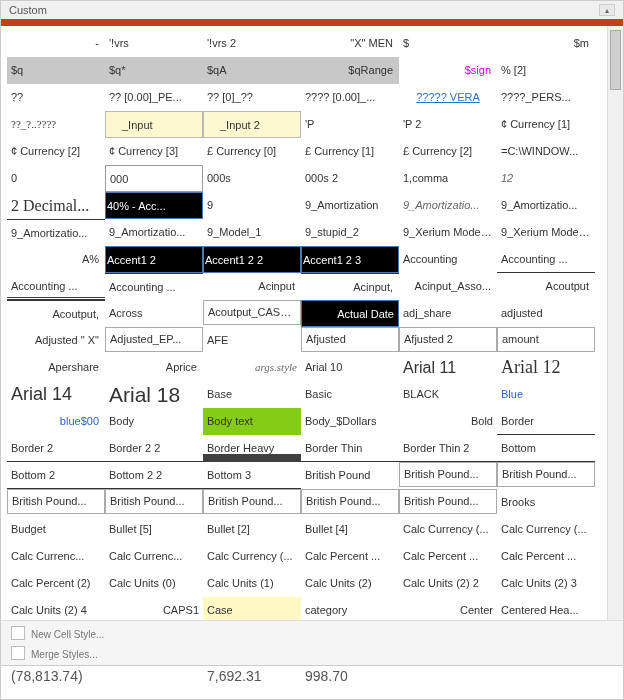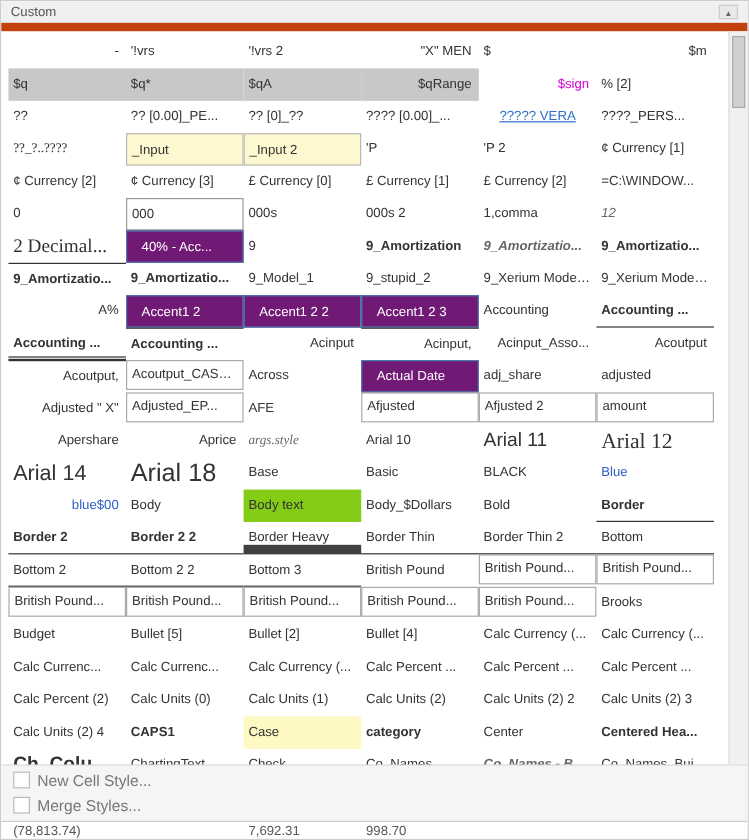--- a/index.html
+++ b/index.html
@@ -67,7 +67,7 @@
   .hdr-gray { background:#c8c8c8; color:#333; }
   .hdr-magenta { color:#d400d4; text-align:right; padding-right:6px;}
   .hdr-link { color:#2e6fc9; text-decoration:underline; text-align:center;}
-  .input-yellow { background:#fdf8d0; border:1px solid #b8b8b8; padding-left:4px;}
+  .input-yellow { background:#fdf8d0; border:1px solid #b8b8b8; padding-left:16px;}
   .box-border { border:1px solid #999; }
   .blue-sel { background:#701a75; color:#fff; border:1px solid #4a7ab0; padding-left:12px;}
   .gray-sel { background:#84cc16; }

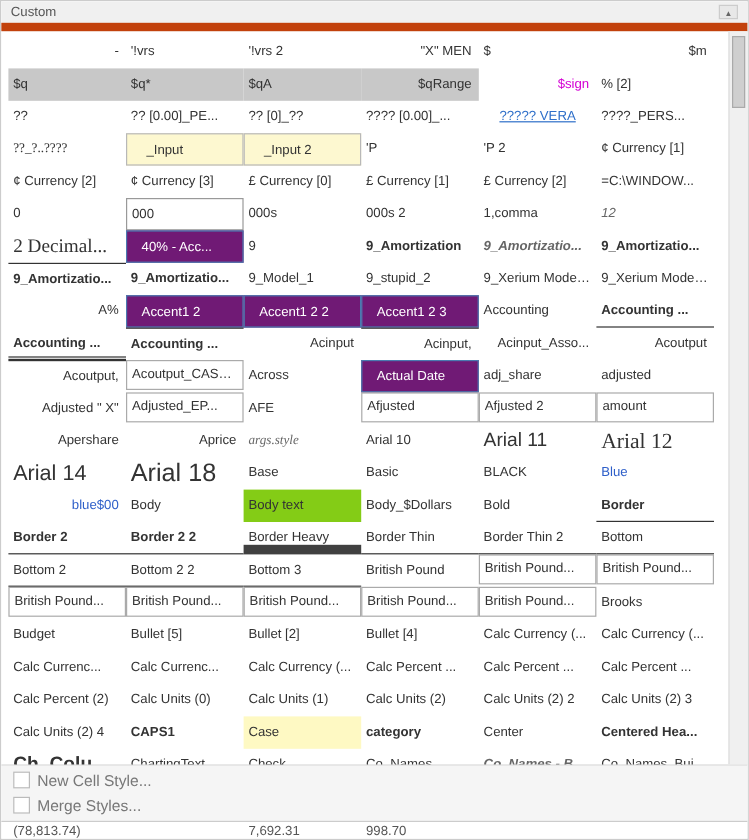--- a/index.html
+++ b/index.html
@@ -69,7 +69,7 @@
   .hdr-link { color:#2e6fc9; text-decoration:underline; text-align:center;}
   .input-yellow { background:#fdf8d0; border:1px solid #b8b8b8; padding-left:16px;}
   .box-border { border:1px solid #999; }
-  .blue-sel { background:#701a75; color:#fff; border:1px solid #4a7ab0; padding-left:12px;}
+  .blue-sel { background:#000000; color:#fff; border:1px solid #4a7ab0; padding-left:1px;}
   .gray-sel { background:#84cc16; }
   .cyan { background:#fef9c3; }
   .bold { font-weight:bold; }

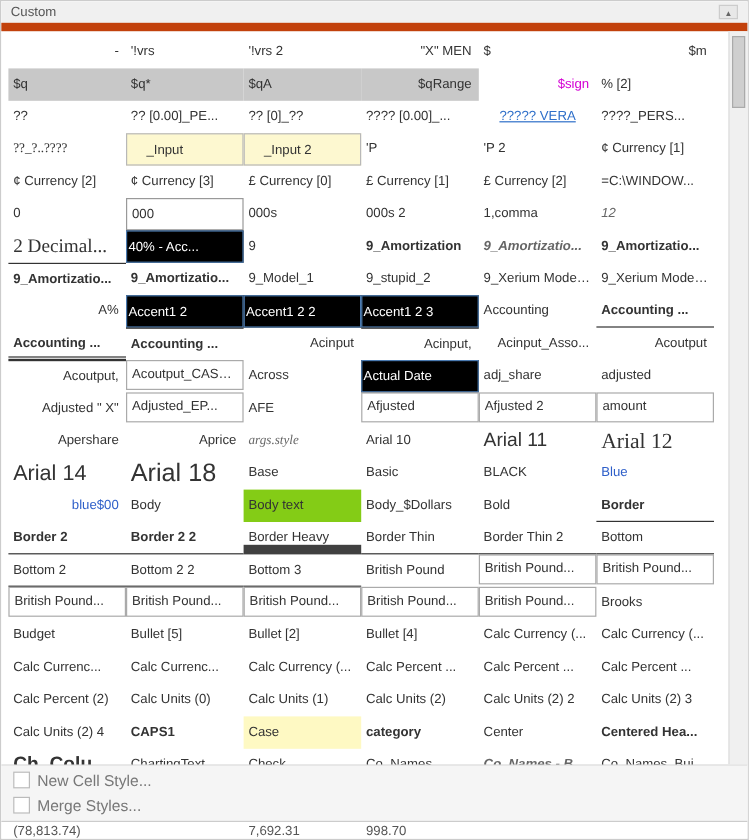--- a/index.html
+++ b/index.html
@@ -72,7 +72,7 @@
   .blue-sel { background:#000000; color:#fff; border:1px solid #4a7ab0; padding-left:1px;}
   .gray-sel { background:#84cc16; }
   .cyan { background:#fef9c3; }
-  .bold { font-weight:bold; }
+  .bold { font-weight:normal; }
   .italic { font-style: italic; color:#666;}
   .serif { font-family: "Times New Roman", serif; }
   .big { font-size:16px; }

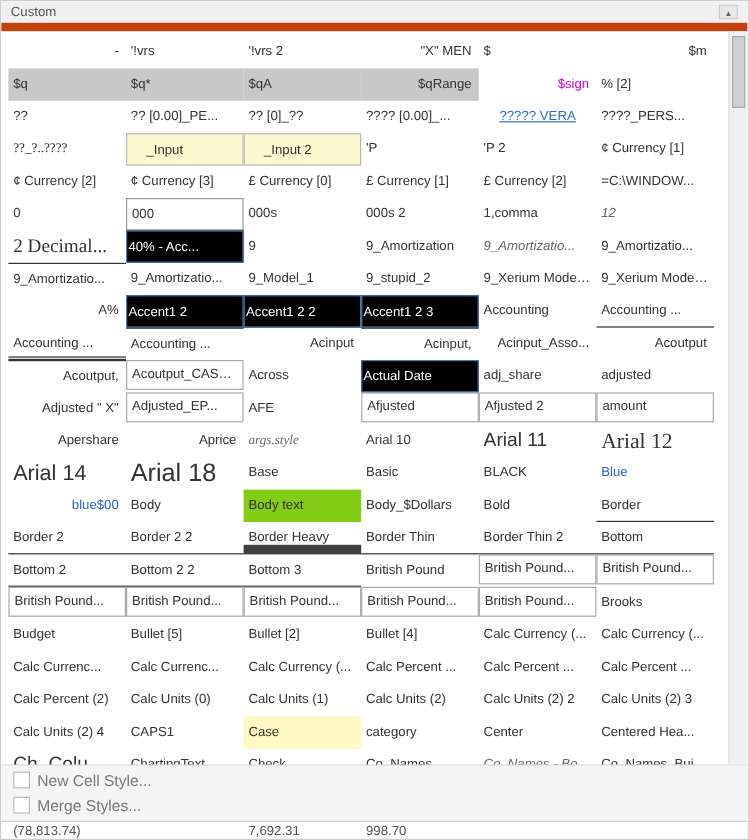--- a/index.html
+++ b/index.html
@@ -206,8 +206,8 @@
         <div class="cell right" title="Acinput_Asso...">Acinput_Asso...</div>
         <div class="cell right" title="Acoutput">Acoutput</div>
         <div class="cell right ul-top" title="Acoutput,">Acoutput,</div>
+        <div class="cell " title="Across">Across</div>
         <div class="cell thin-box" title="Acoutput_CASco...">Acoutput_CASco...</div>
-        <div class="cell " title="Across">Across</div>
         <div class="cell blue-sel center" title="Actual Date">Actual Date</div>
         <div class="cell " title="adj_share">adj_share</div>
         <div class="cell " title="adjusted">adjusted</div>

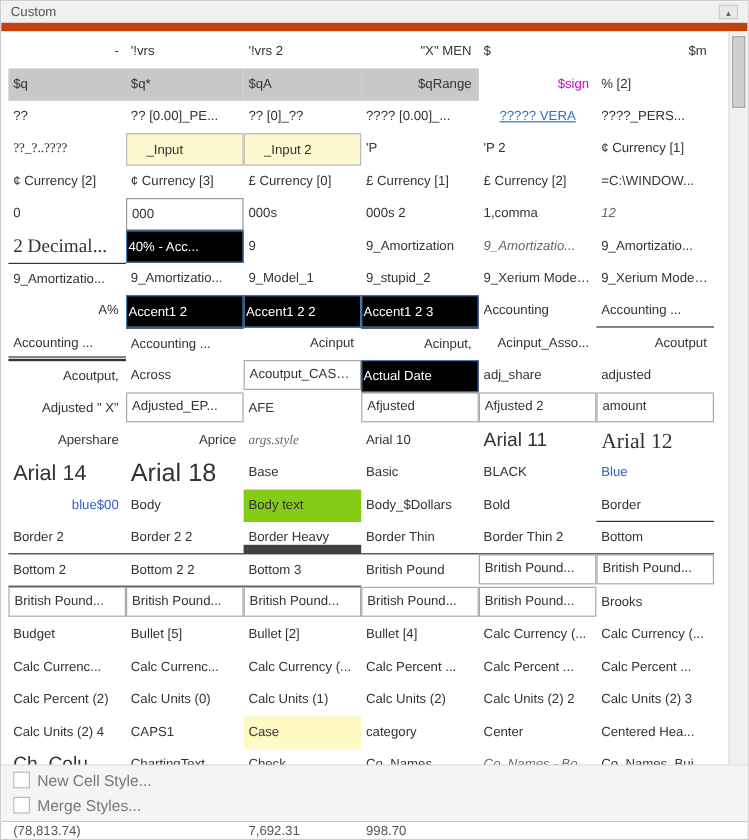--- a/index.html
+++ b/index.html
@@ -80,7 +80,7 @@
   .biggest { font-size:21px; }
   .blue-text { color:#2e5fc9; }
   .right { text-align:right; padding-right:6px;}
-  .center { text-align:left; }
+  .center { text-align:right; }
   .ul-top { border-top:1px solid #333;}
   .ul-bot { border-bottom:1px solid #333;}
   .ul-dbl-bot { border-bottom:3px double #333;}

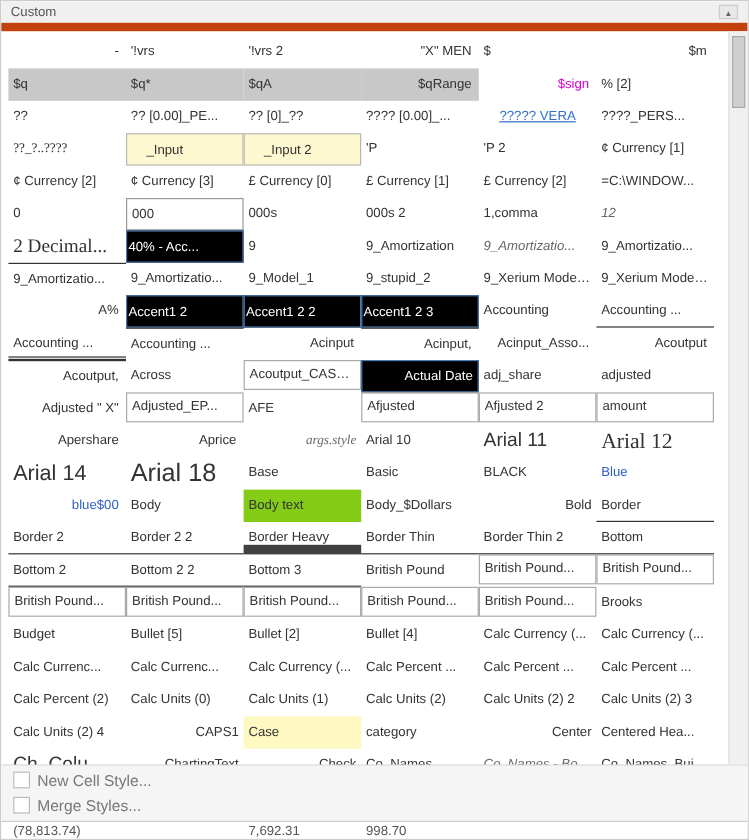--- a/index.html
+++ b/index.html
@@ -94,10 +94,10 @@
   }
   .footer-item {
     display:flex;
-    align-items:flex-start;
+    align-items:flex-end;
     gap:6px;
     padding:3px 10px;
-    font-size:13px;
+    font-size:10px;
     color:#777;
     cursor:pointer;
   }

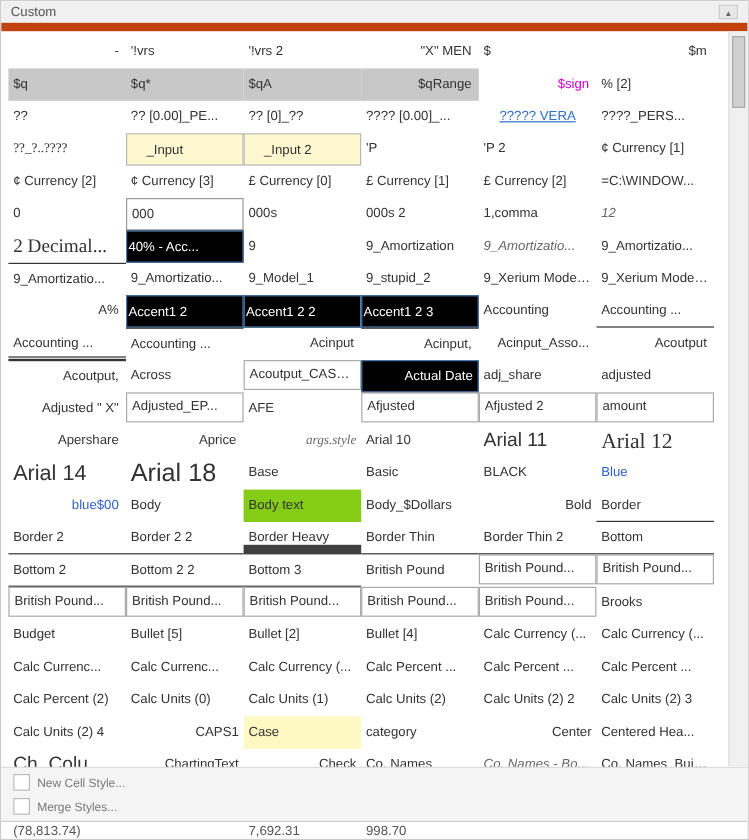--- a/index.html
+++ b/index.html
@@ -112,8 +112,8 @@
   .below-bar {
     border-top:1px solid #ccc;
     display:flex;
-    padding:2px 6px 0;
-    font-size:11px;
+    padding:2px 6px 15px;
+    font-size:14px;
     color:#555;
   }
   .below-bar > div { flex:0 0 98px; padding:0 4px;}

